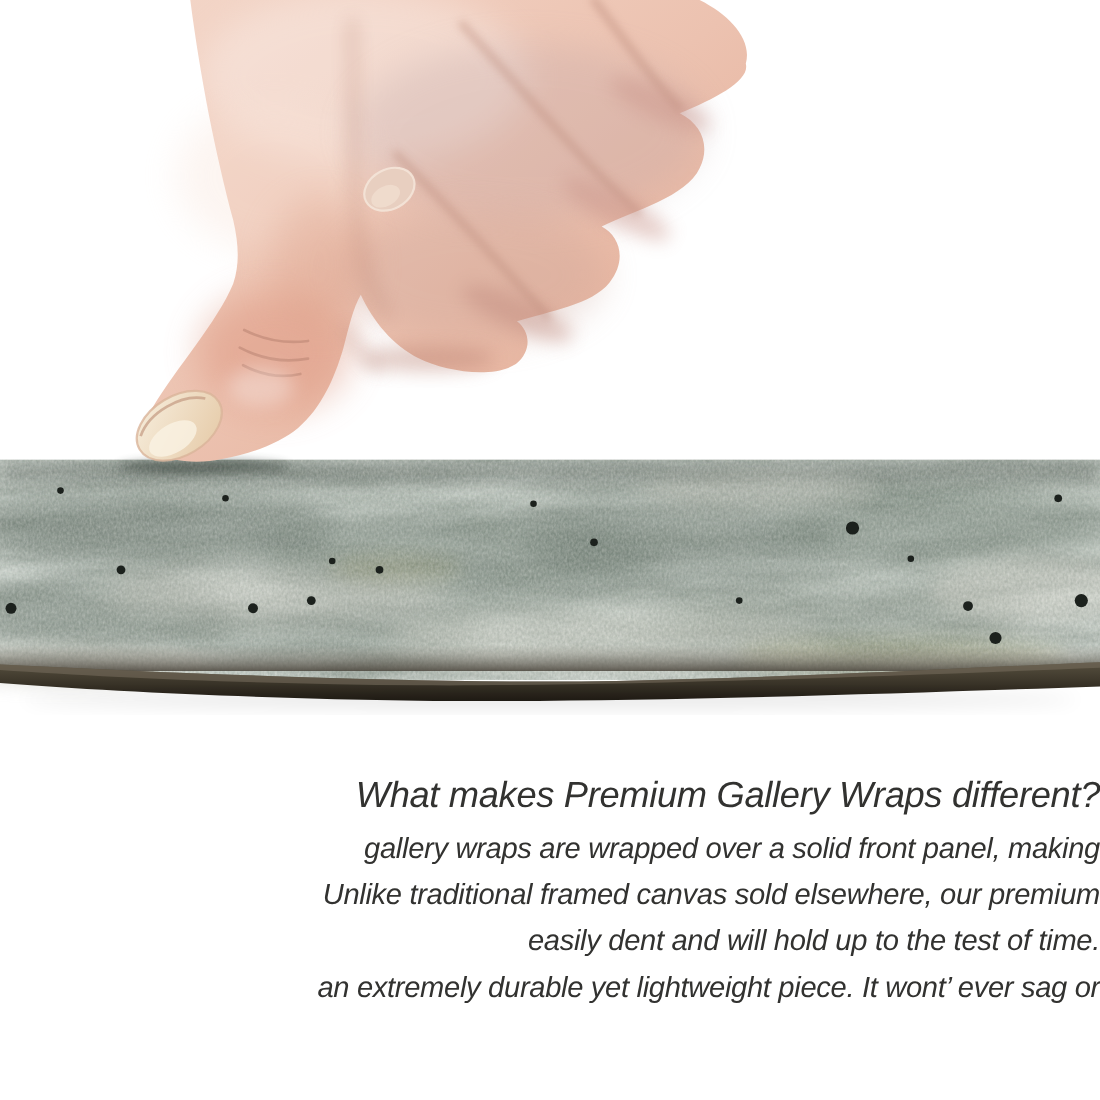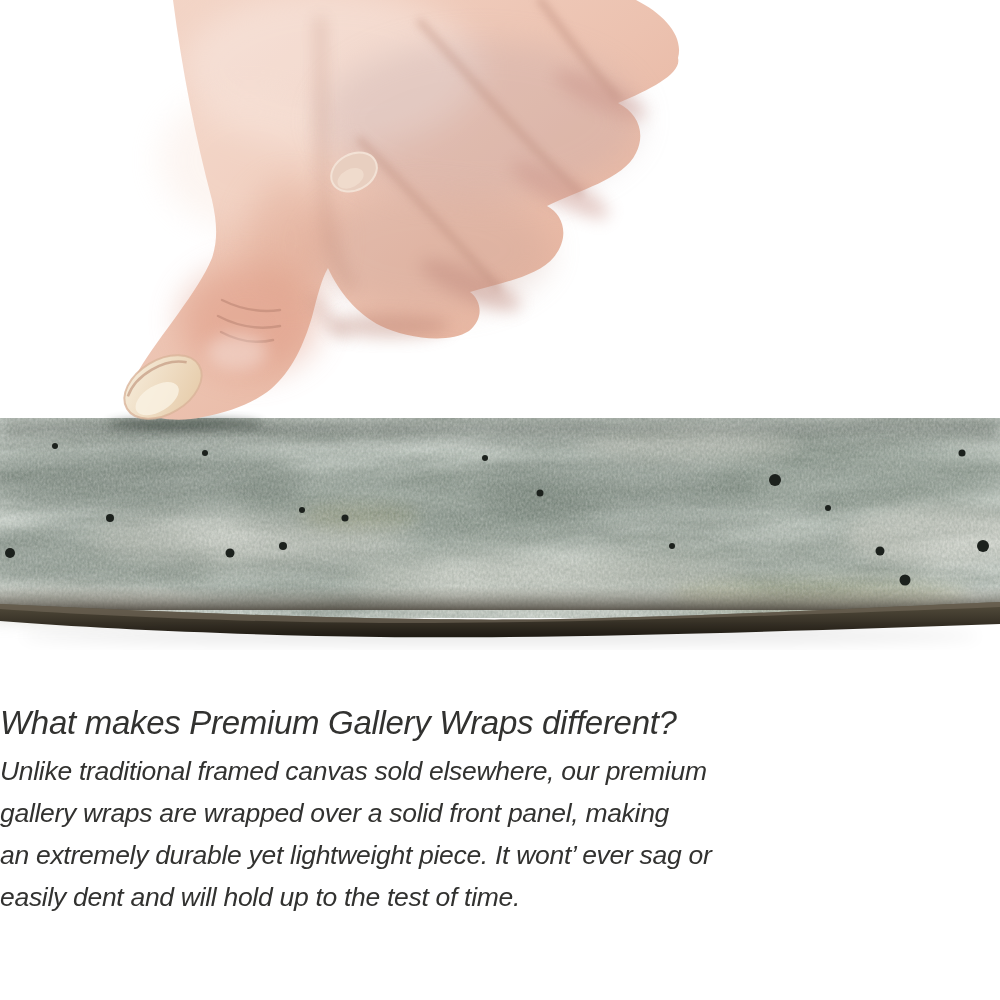--- a/index.html
+++ b/index.html
@@ -26,7 +26,7 @@
     top: 700px;
     left: 0;
     width: 1000px;
-    text-align: left;
+    text-align: right;
     color: #323230;
     font-style: italic;
   }

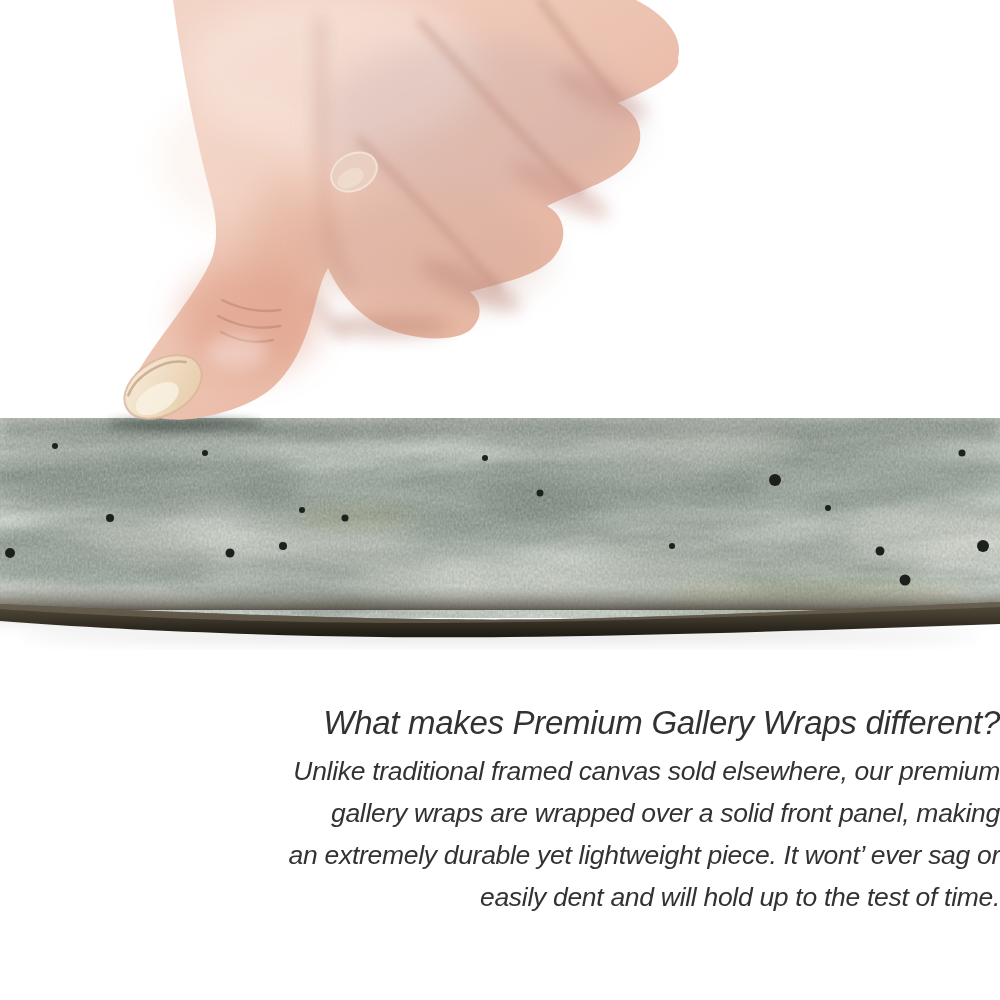--- a/index.html
+++ b/index.html
@@ -241,8 +241,8 @@
 
   <div class="copy">
     <h2 class="heading">What makes Premium Gallery Wraps different?</h2>
+    <div class="line">gallery wraps are wrapped over a solid front panel, making</div>
     <div class="line">Unlike traditional framed canvas sold elsewhere, our premium</div>
-    <div class="line">gallery wraps are wrapped over a solid front panel, making</div>
     <div class="line">an extremely durable yet lightweight piece. It wont’ ever sag or</div>
     <div class="line">easily dent and will hold up to the test of time.</div>
   </div>

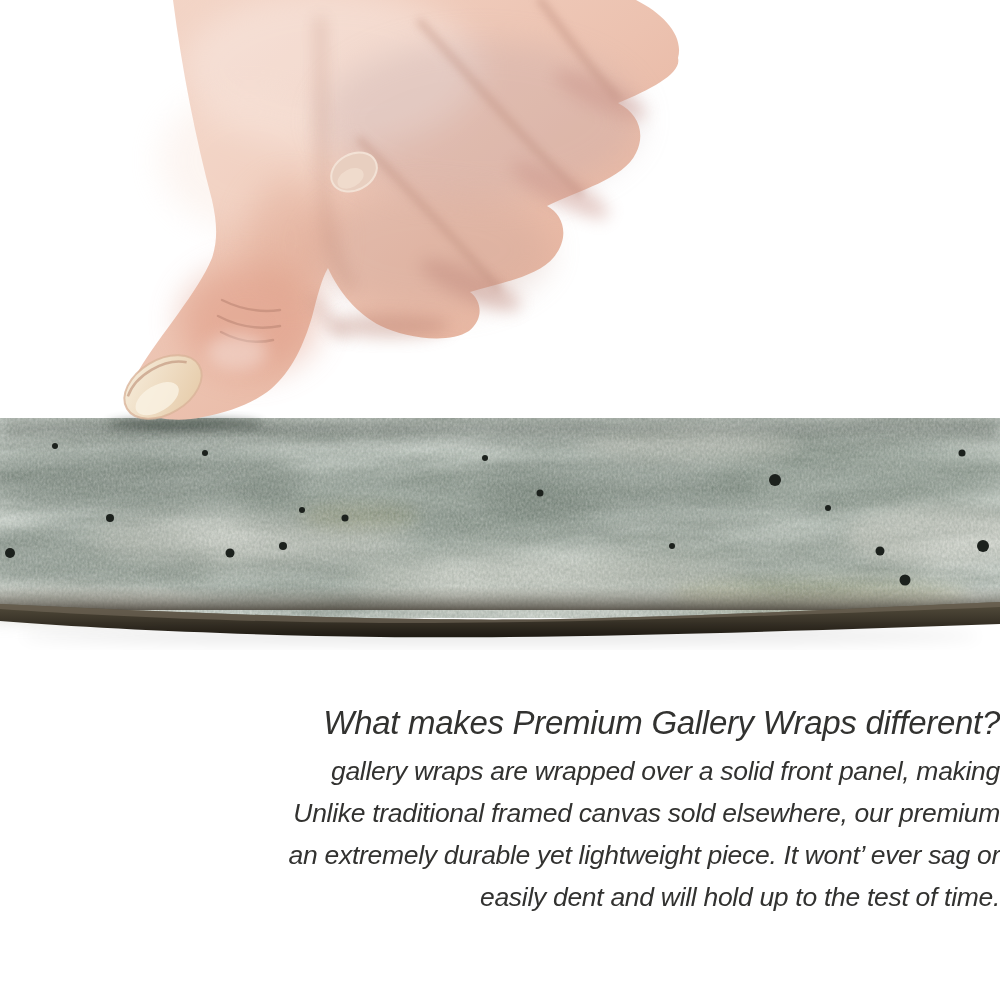--- a/index.html
+++ b/index.html
@@ -243,8 +243,8 @@
     <h2 class="heading">What makes Premium Gallery Wraps different?</h2>
     <div class="line">gallery wraps are wrapped over a solid front panel, making</div>
     <div class="line">Unlike traditional framed canvas sold elsewhere, our premium</div>
+    <div class="line">easily dent and will hold up to the test of time.</div>
     <div class="line">an extremely durable yet lightweight piece. It wont’ ever sag or</div>
-    <div class="line">easily dent and will hold up to the test of time.</div>
   </div>
 
 </div>

